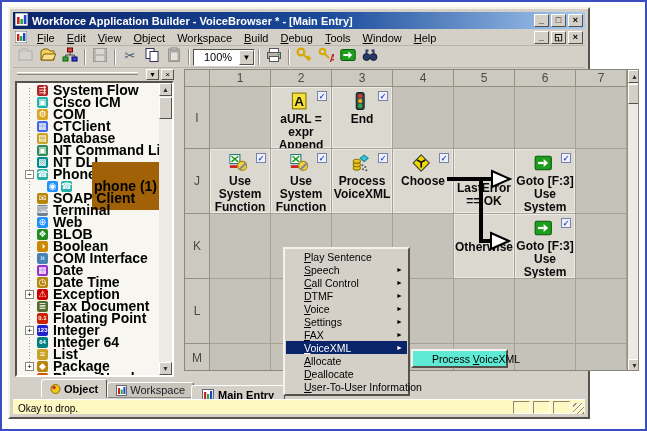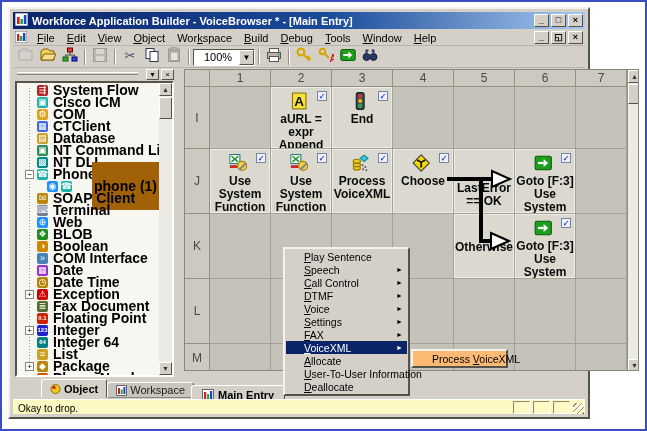--- a/index.html
+++ b/index.html
@@ -108,7 +108,7 @@
   .cmi.bold{font-weight:bold;}
   .cmi .arr{position:absolute;right:4px;font-size:7px;}
   .cmi.hl{background:#0a246a;color:#fff;}
-  .submenu{position:absolute;left:411px;top:349px;width:97px;background:#fdba74;z-index:51;
+  .submenu{position:absolute;left:411px;top:349px;width:97px;background:#5eead4;z-index:51;
            border:2px solid;border-color:#f4f2ec #55524c #55524c #f4f2ec;padding:1px;}
   u{text-decoration:underline;}
 </style>

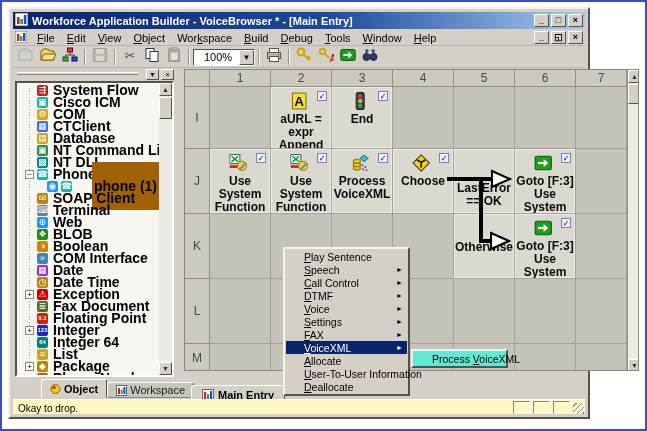--- a/index.html
+++ b/index.html
@@ -632,10 +632,10 @@
         <span><u>A</u>llocate</span>
       </div>
       <div class="cmi">
+        <span><u>D</u>eallocate</span>
+      </div>
+      <div class="cmi">
         <span><u>U</u>ser-To-User Information</span>
-      </div>
-      <div class="cmi">
-        <span><u>D</u>eallocate</span>
       </div>
     </div>
   <div class="submenu" id="subHost">

